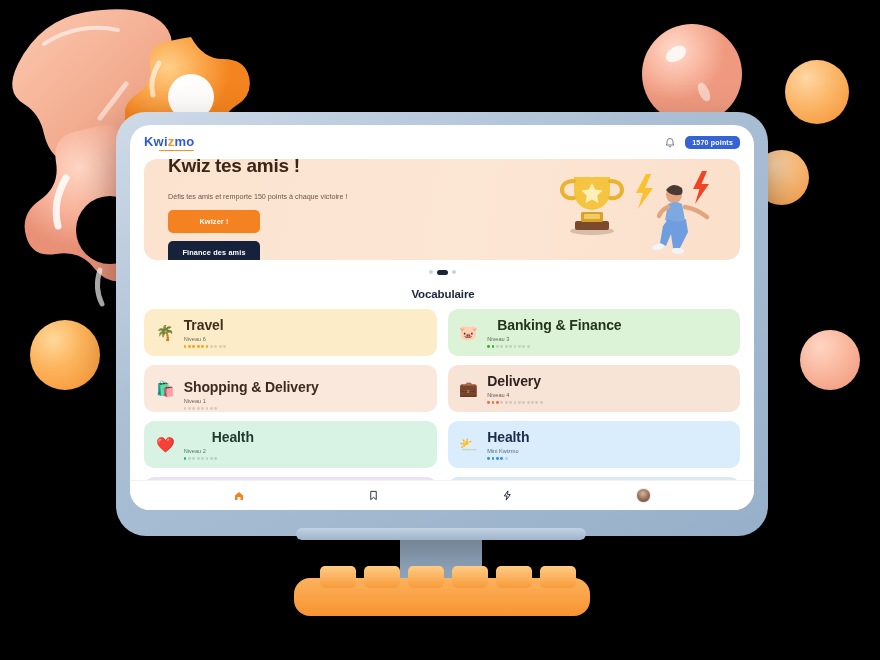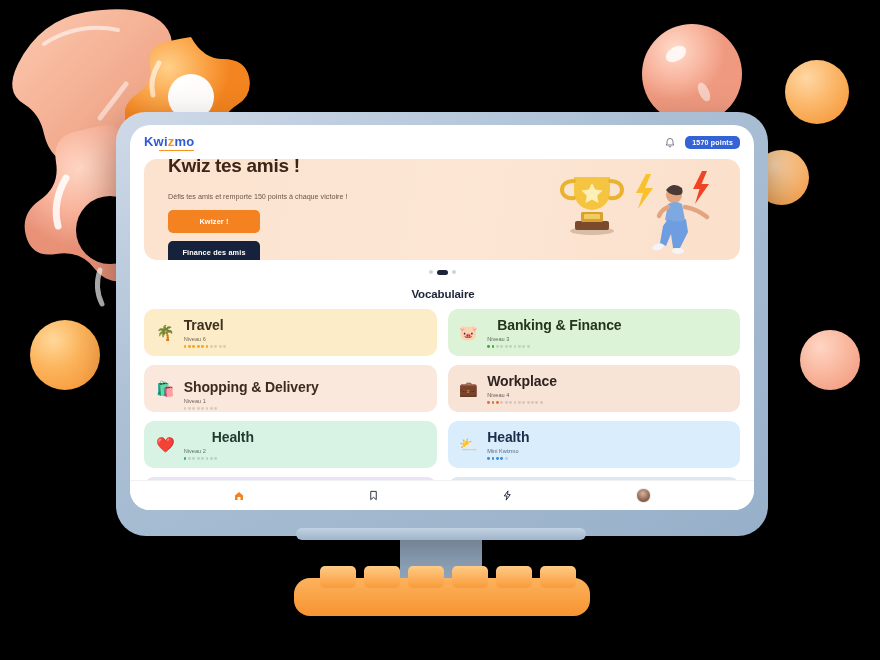--- a/index.html
+++ b/index.html
@@ -333,7 +333,7 @@
             <div class="card" style="background: rgb(248, 227, 215);">
               <span class="card-emoji">💼</span>
               <div>
-                <div class="card-title" style="color: rgb(46, 35, 32);">Workplace</div>
+                <div class="card-title" style="color: rgb(46, 35, 32);">Delivery</div>
                 <div class="card-sub" style="color: rgb(46, 35, 32);">Niveau 4</div>
                 <div class="pdots">
                   <span class="pdot" style="background: rgb(226, 112, 58);"></span>

